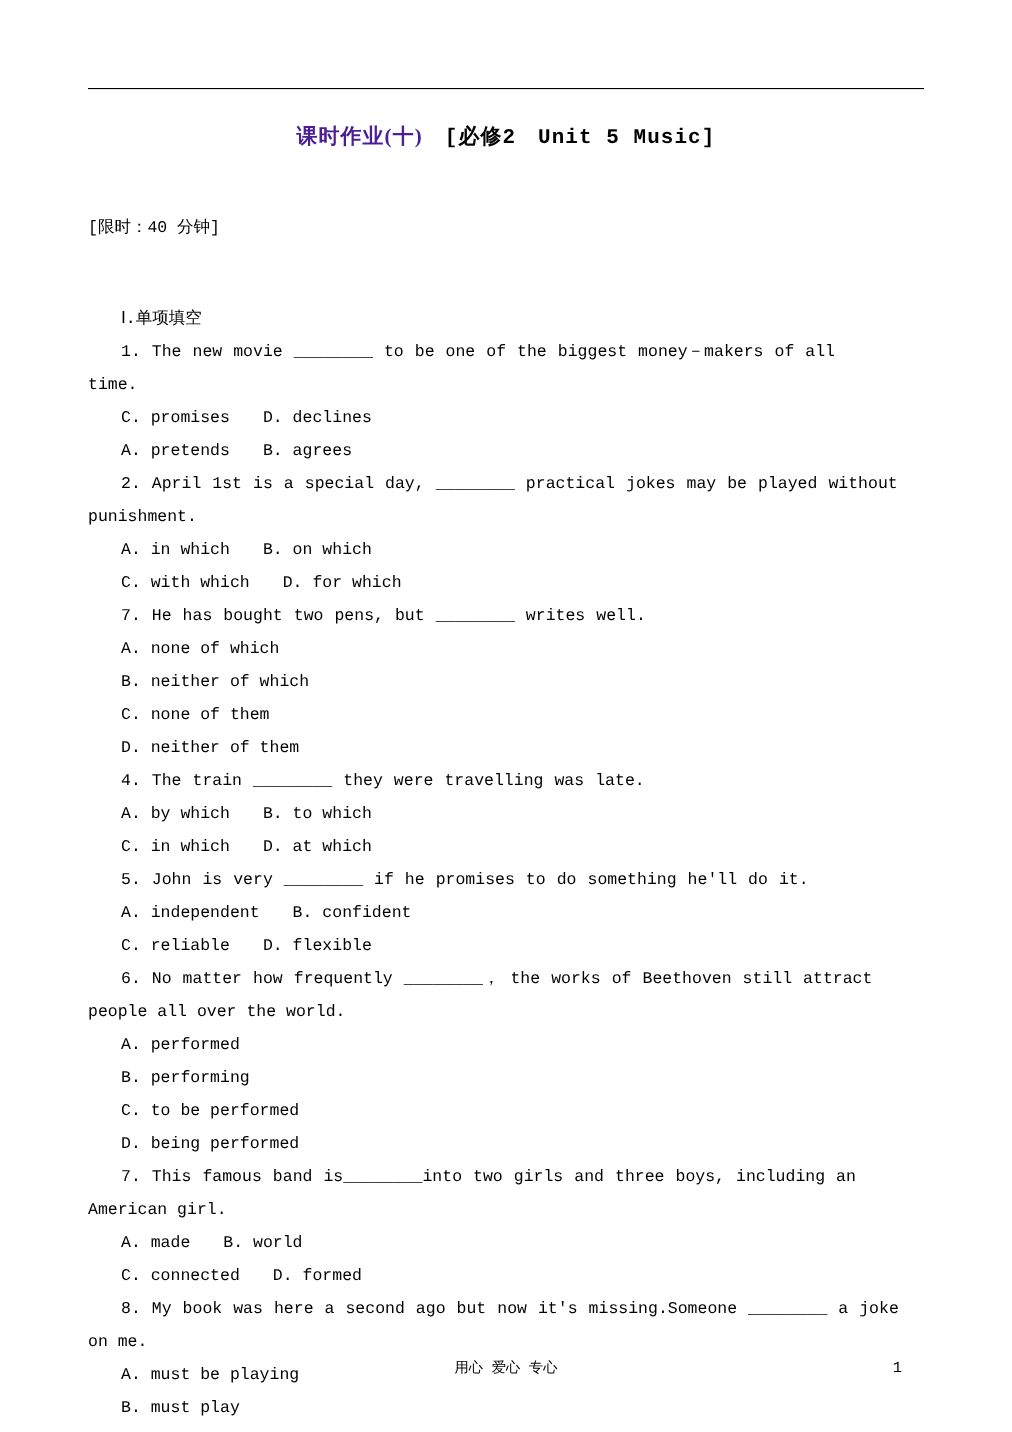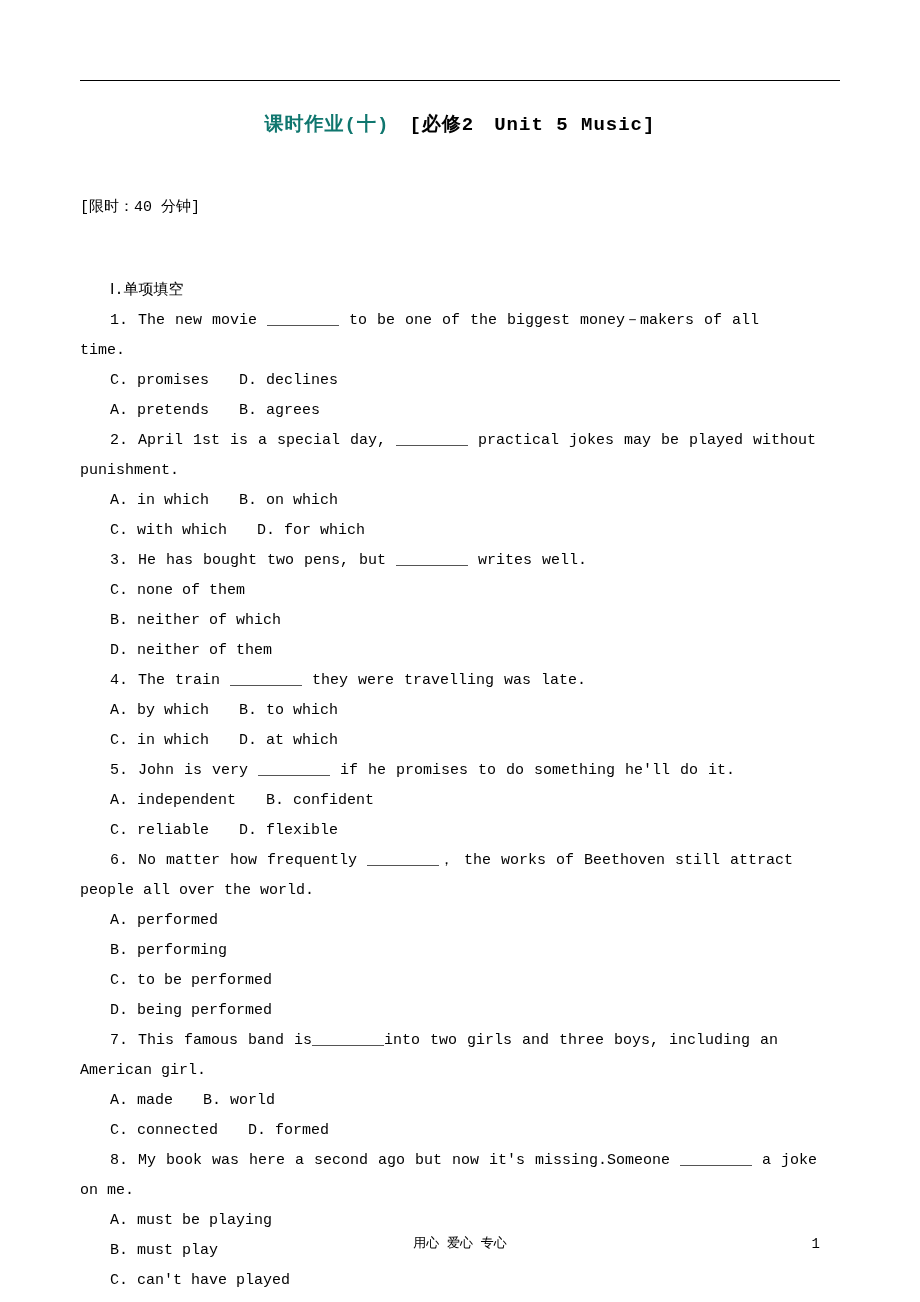--- a/index.html
+++ b/index.html
@@ -26,7 +26,8 @@
     letter-spacing: 1px;
   }
   .title .red {
-    color: #0f766e;
+    color: #4c1d95;
+    font-family: Liberation Serif, serif;
   }
   .time-limit {
     text-align: left;

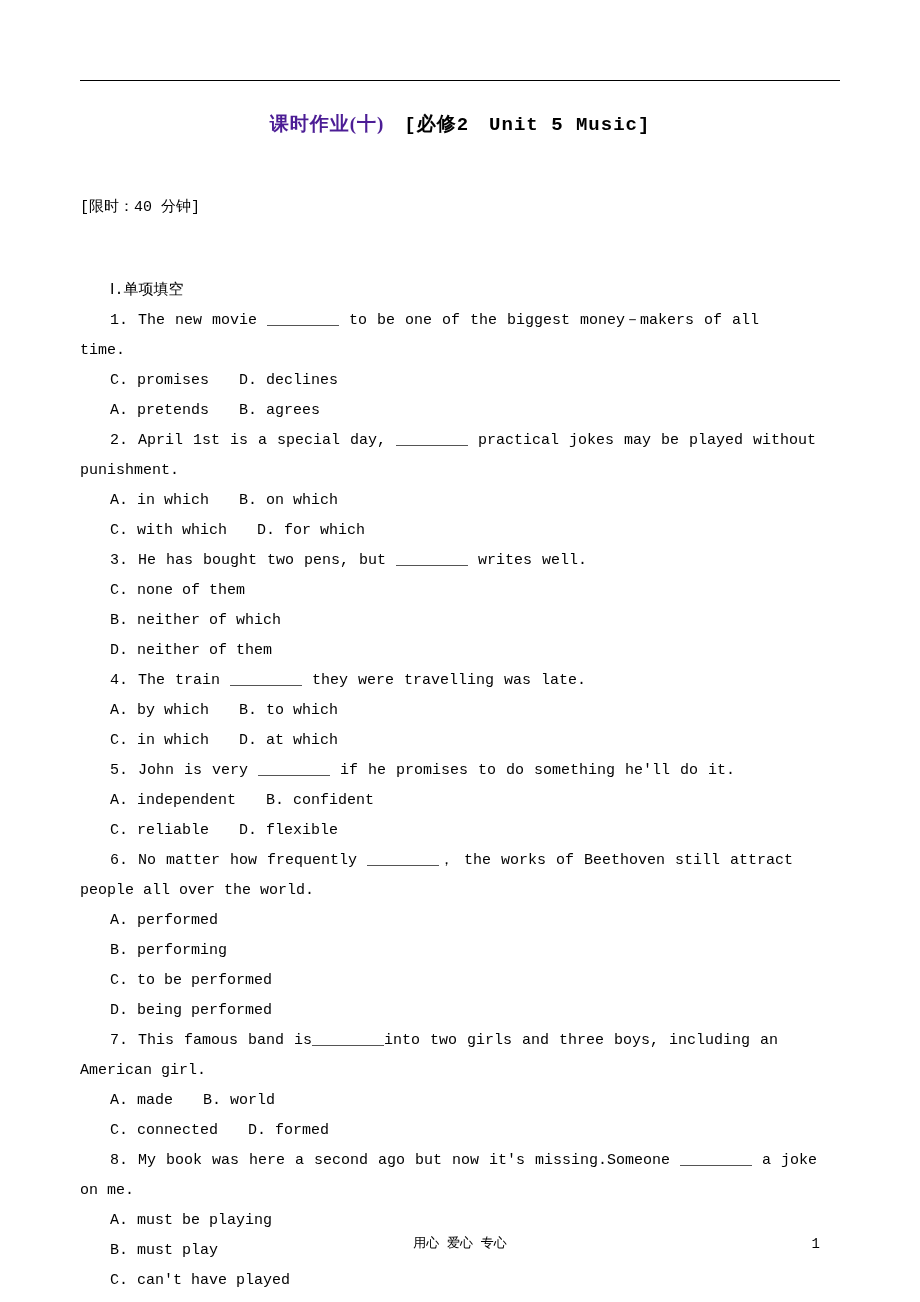--- a/index.html
+++ b/index.html
@@ -91,7 +91,7 @@
   <div class="opts">A. in which　　B. on which</div>
   <div class="opts">C. with which　　D. for which</div>
 
-  <div class="q">3. He has bought two pens, but ________ writes well.</div>
+  <div class="q">7. He has bought two pens, but ________ writes well.</div>
   <div class="opts">C. none of them</div>
   <div class="opts">B. neither of which</div>
   <div class="opts">D. neither of them</div>

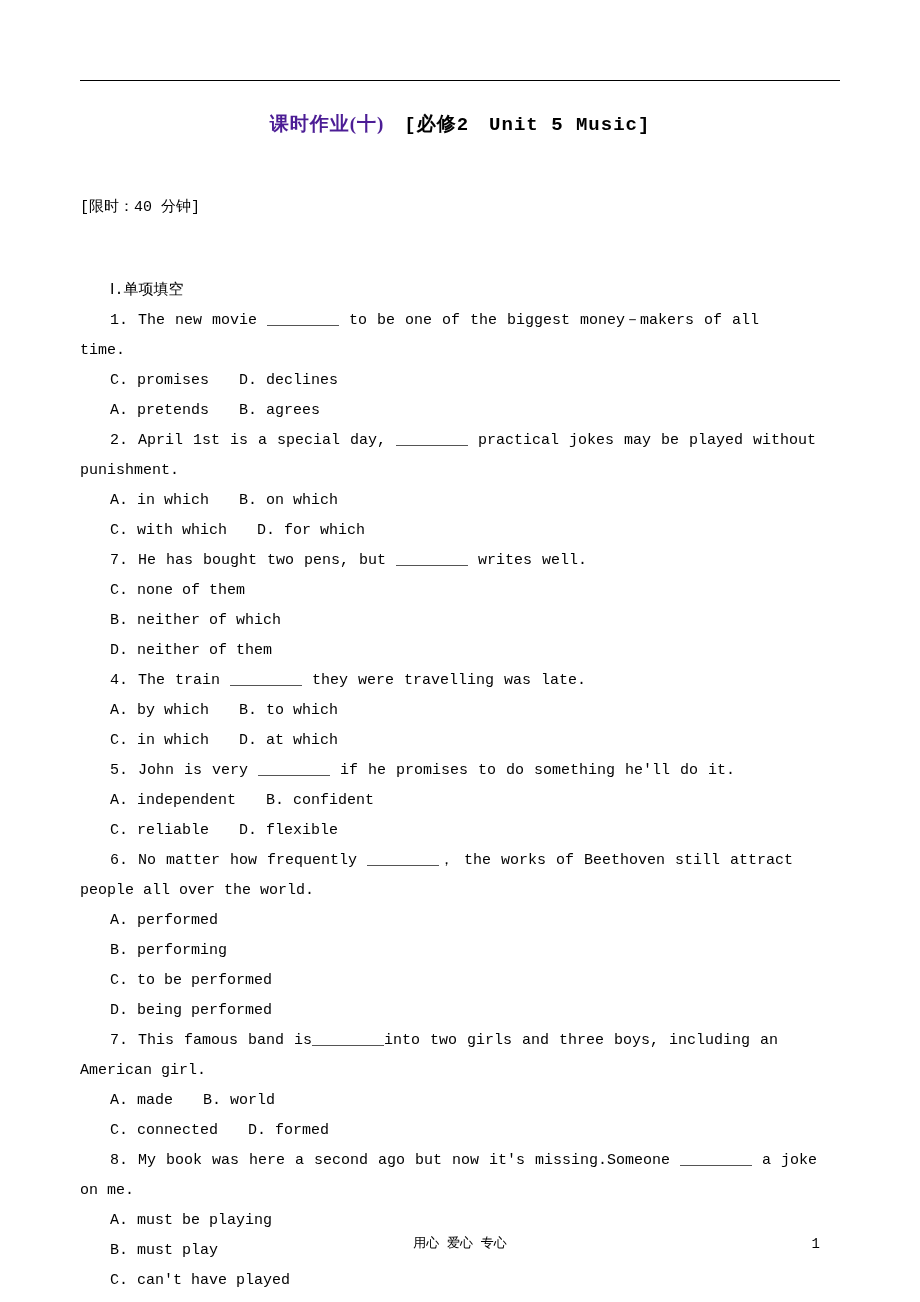--- a/index.html
+++ b/index.html
@@ -92,6 +92,7 @@
   <div class="opts">C. with which　　D. for which</div>
 
   <div class="q">7. He has bought two pens, but ________ writes well.</div>
+  <div class="opts">A. none of which</div>
   <div class="opts">C. none of them</div>
   <div class="opts">B. neither of which</div>
   <div class="opts">D. neither of them</div>

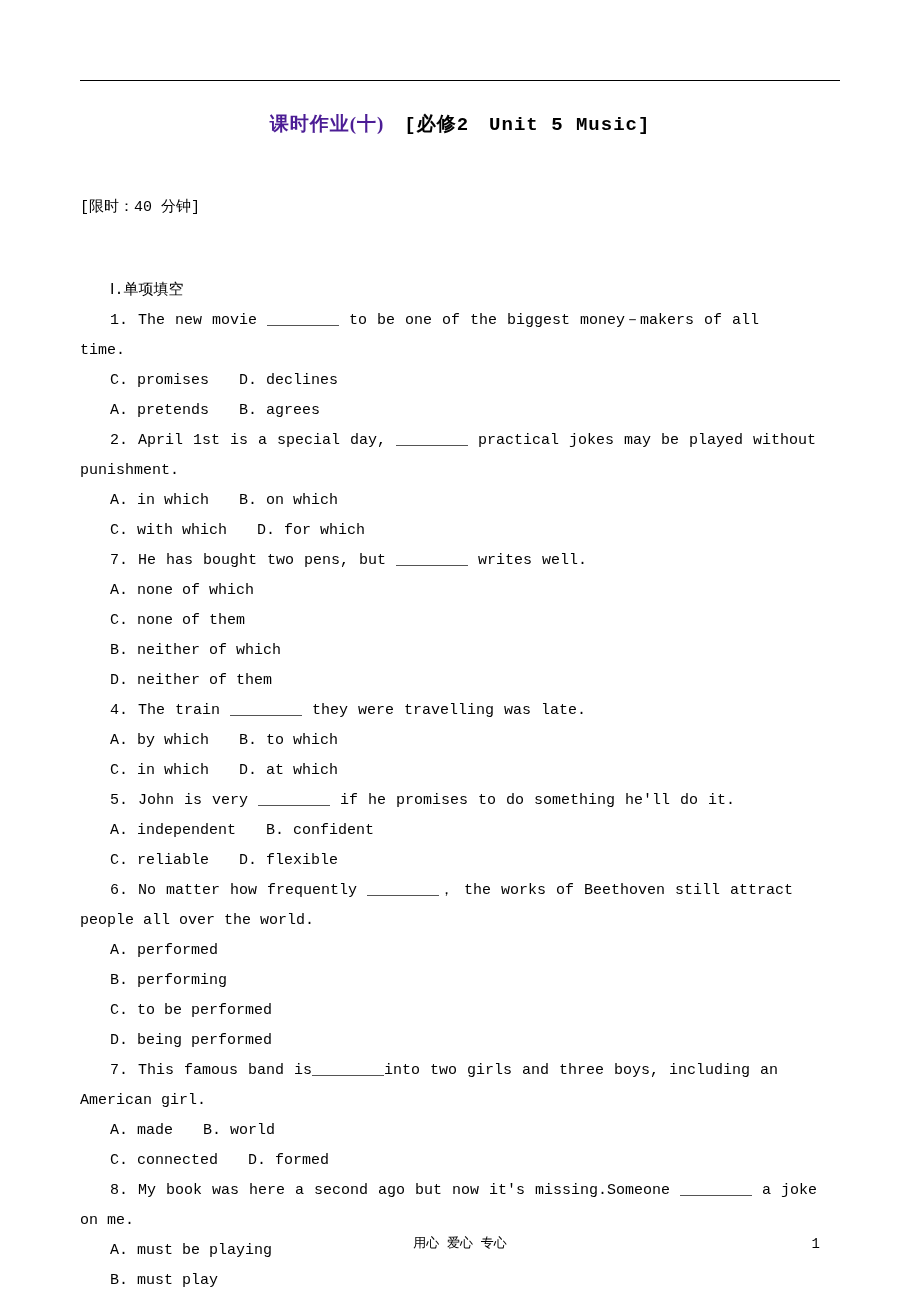--- a/index.html
+++ b/index.html
@@ -93,8 +93,8 @@
 
   <div class="q">7. He has bought two pens, but ________ writes well.</div>
   <div class="opts">A. none of which</div>
+  <div class="opts">B. neither of which</div>
   <div class="opts">C. none of them</div>
-  <div class="opts">B. neither of which</div>
   <div class="opts">D. neither of them</div>
 
   <div class="q">4. The train ________ they were travelling was late.</div>

